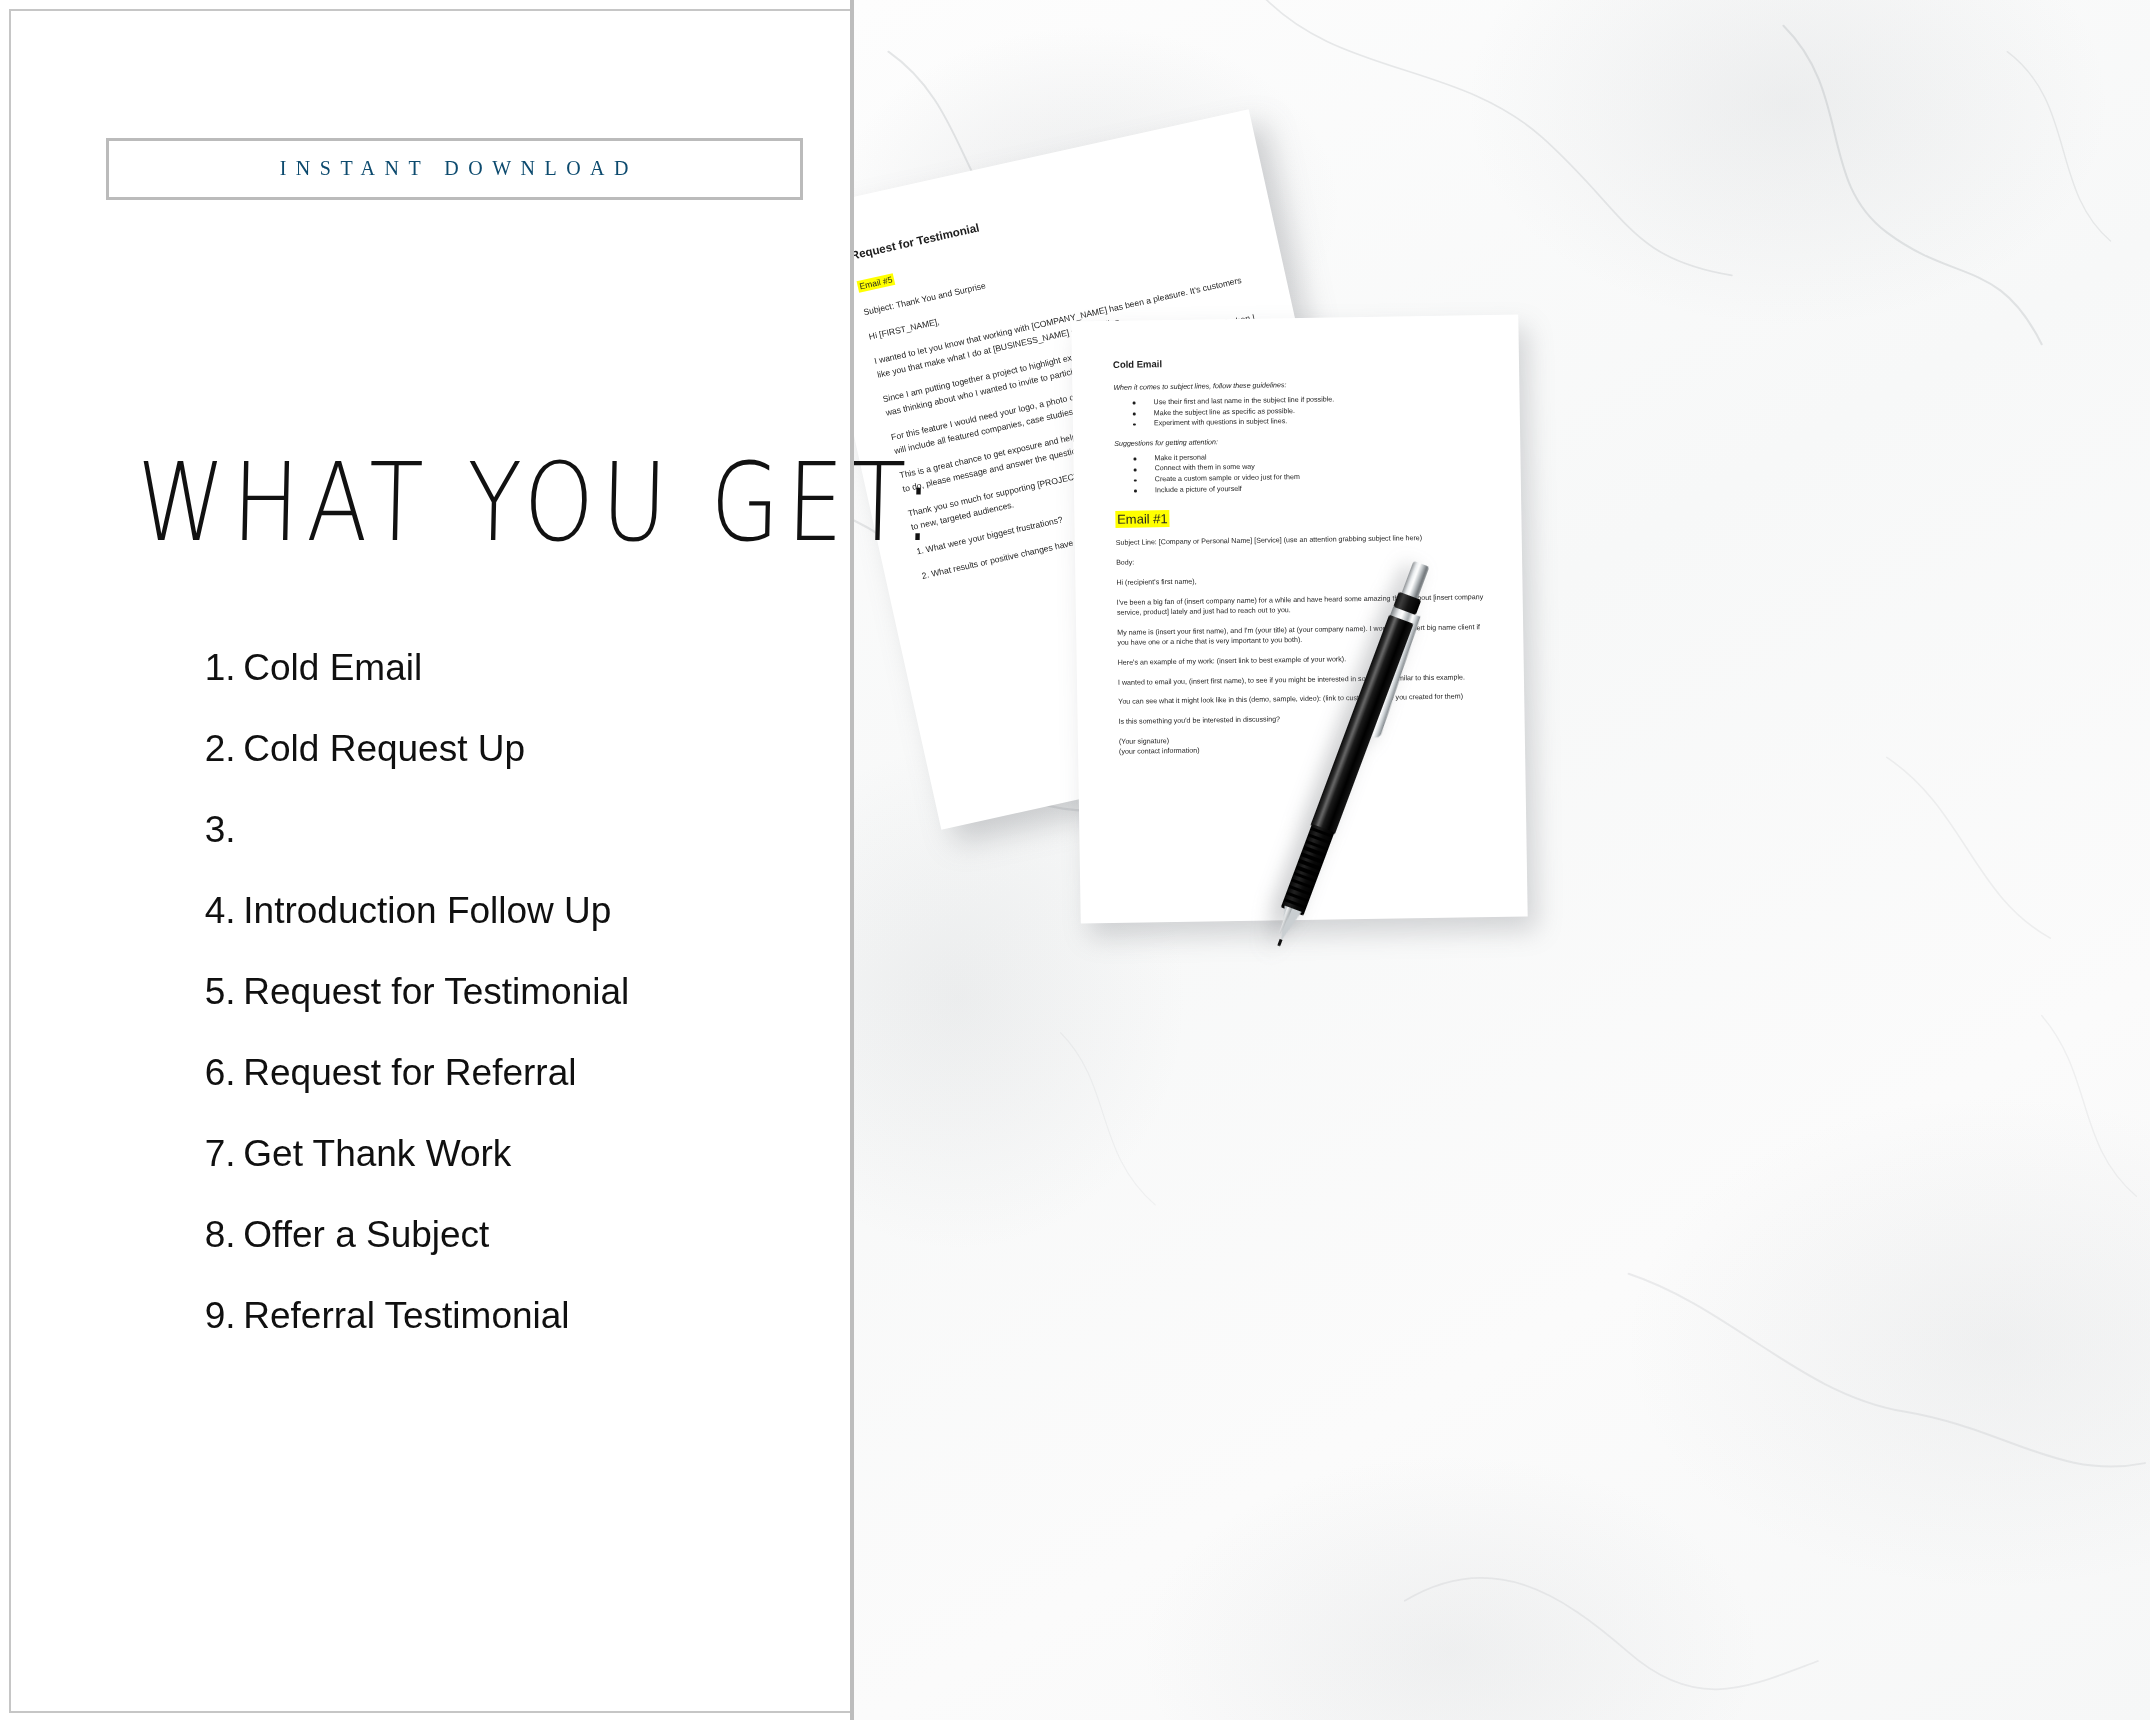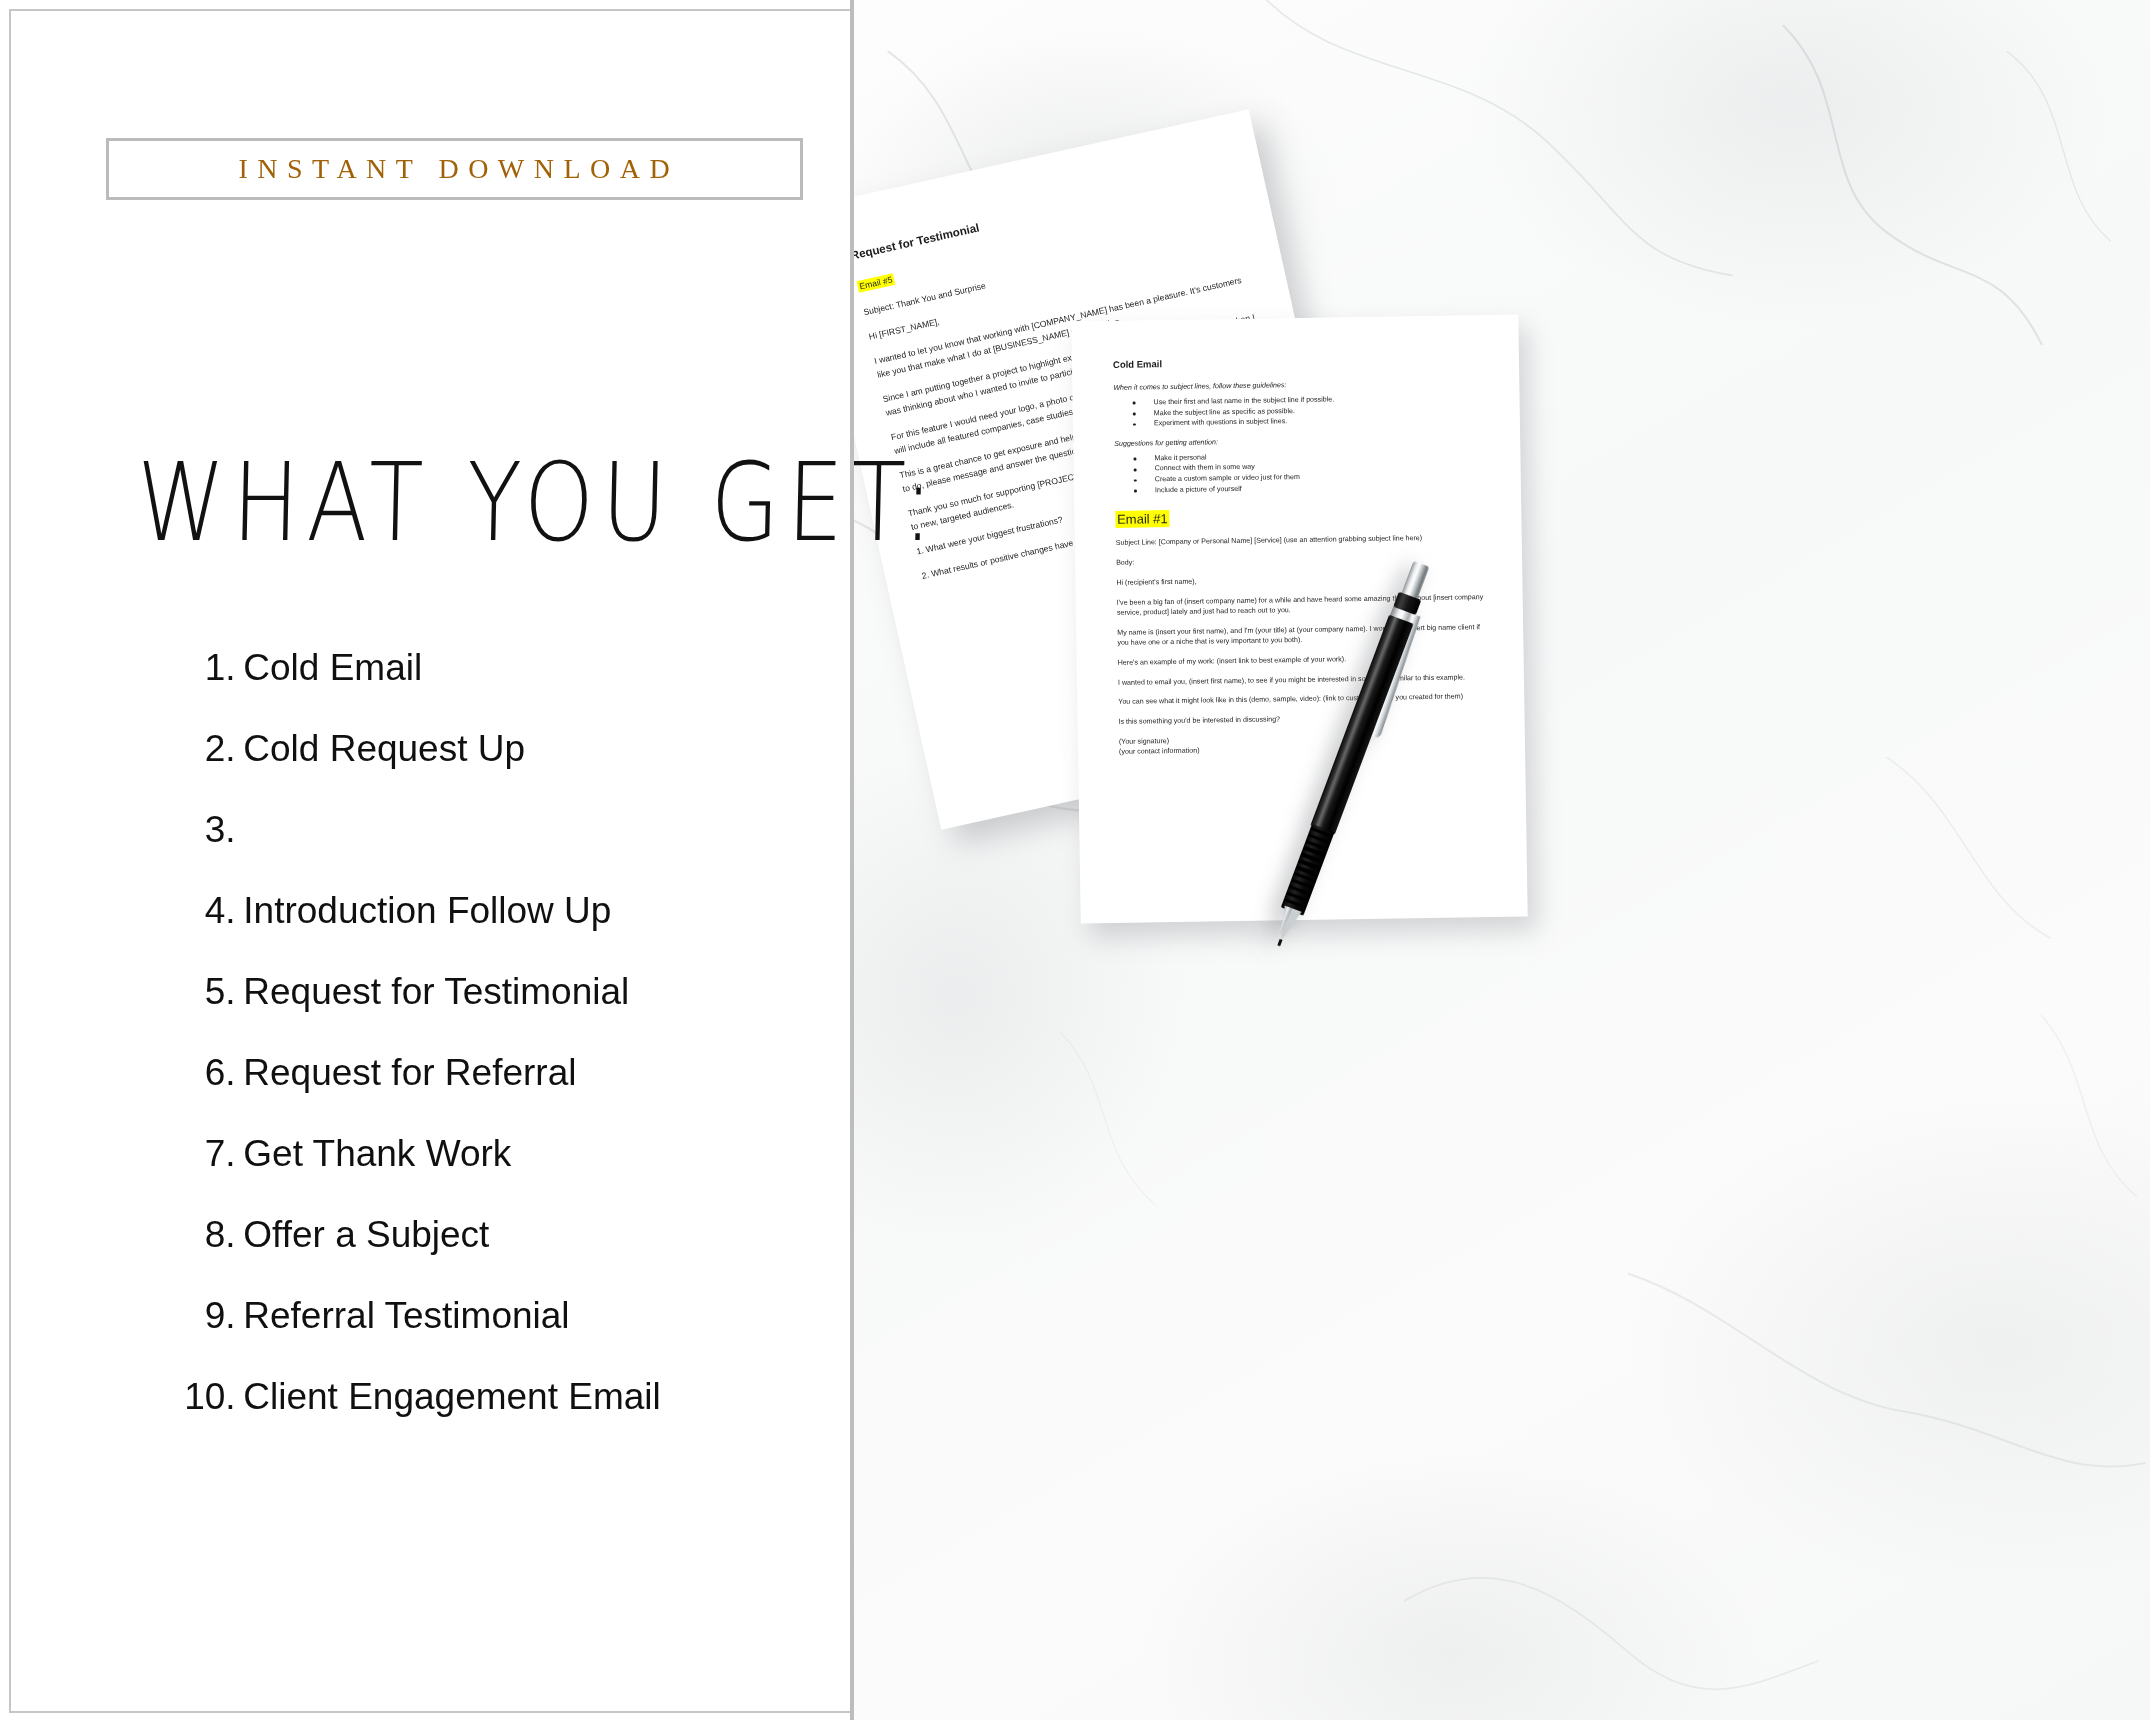--- a/index.html
+++ b/index.html
@@ -46,9 +46,9 @@
   }
   .instant-box-label {
     font-family: "Liberation Serif", serif;
-    font-size: 28px;
+    font-size: 20px;
     letter-spacing: 9.5px;
-    color: #a16207;
+    color: #0c4a6e;
     text-indent: 9.5px;
     white-space: nowrap;
   }

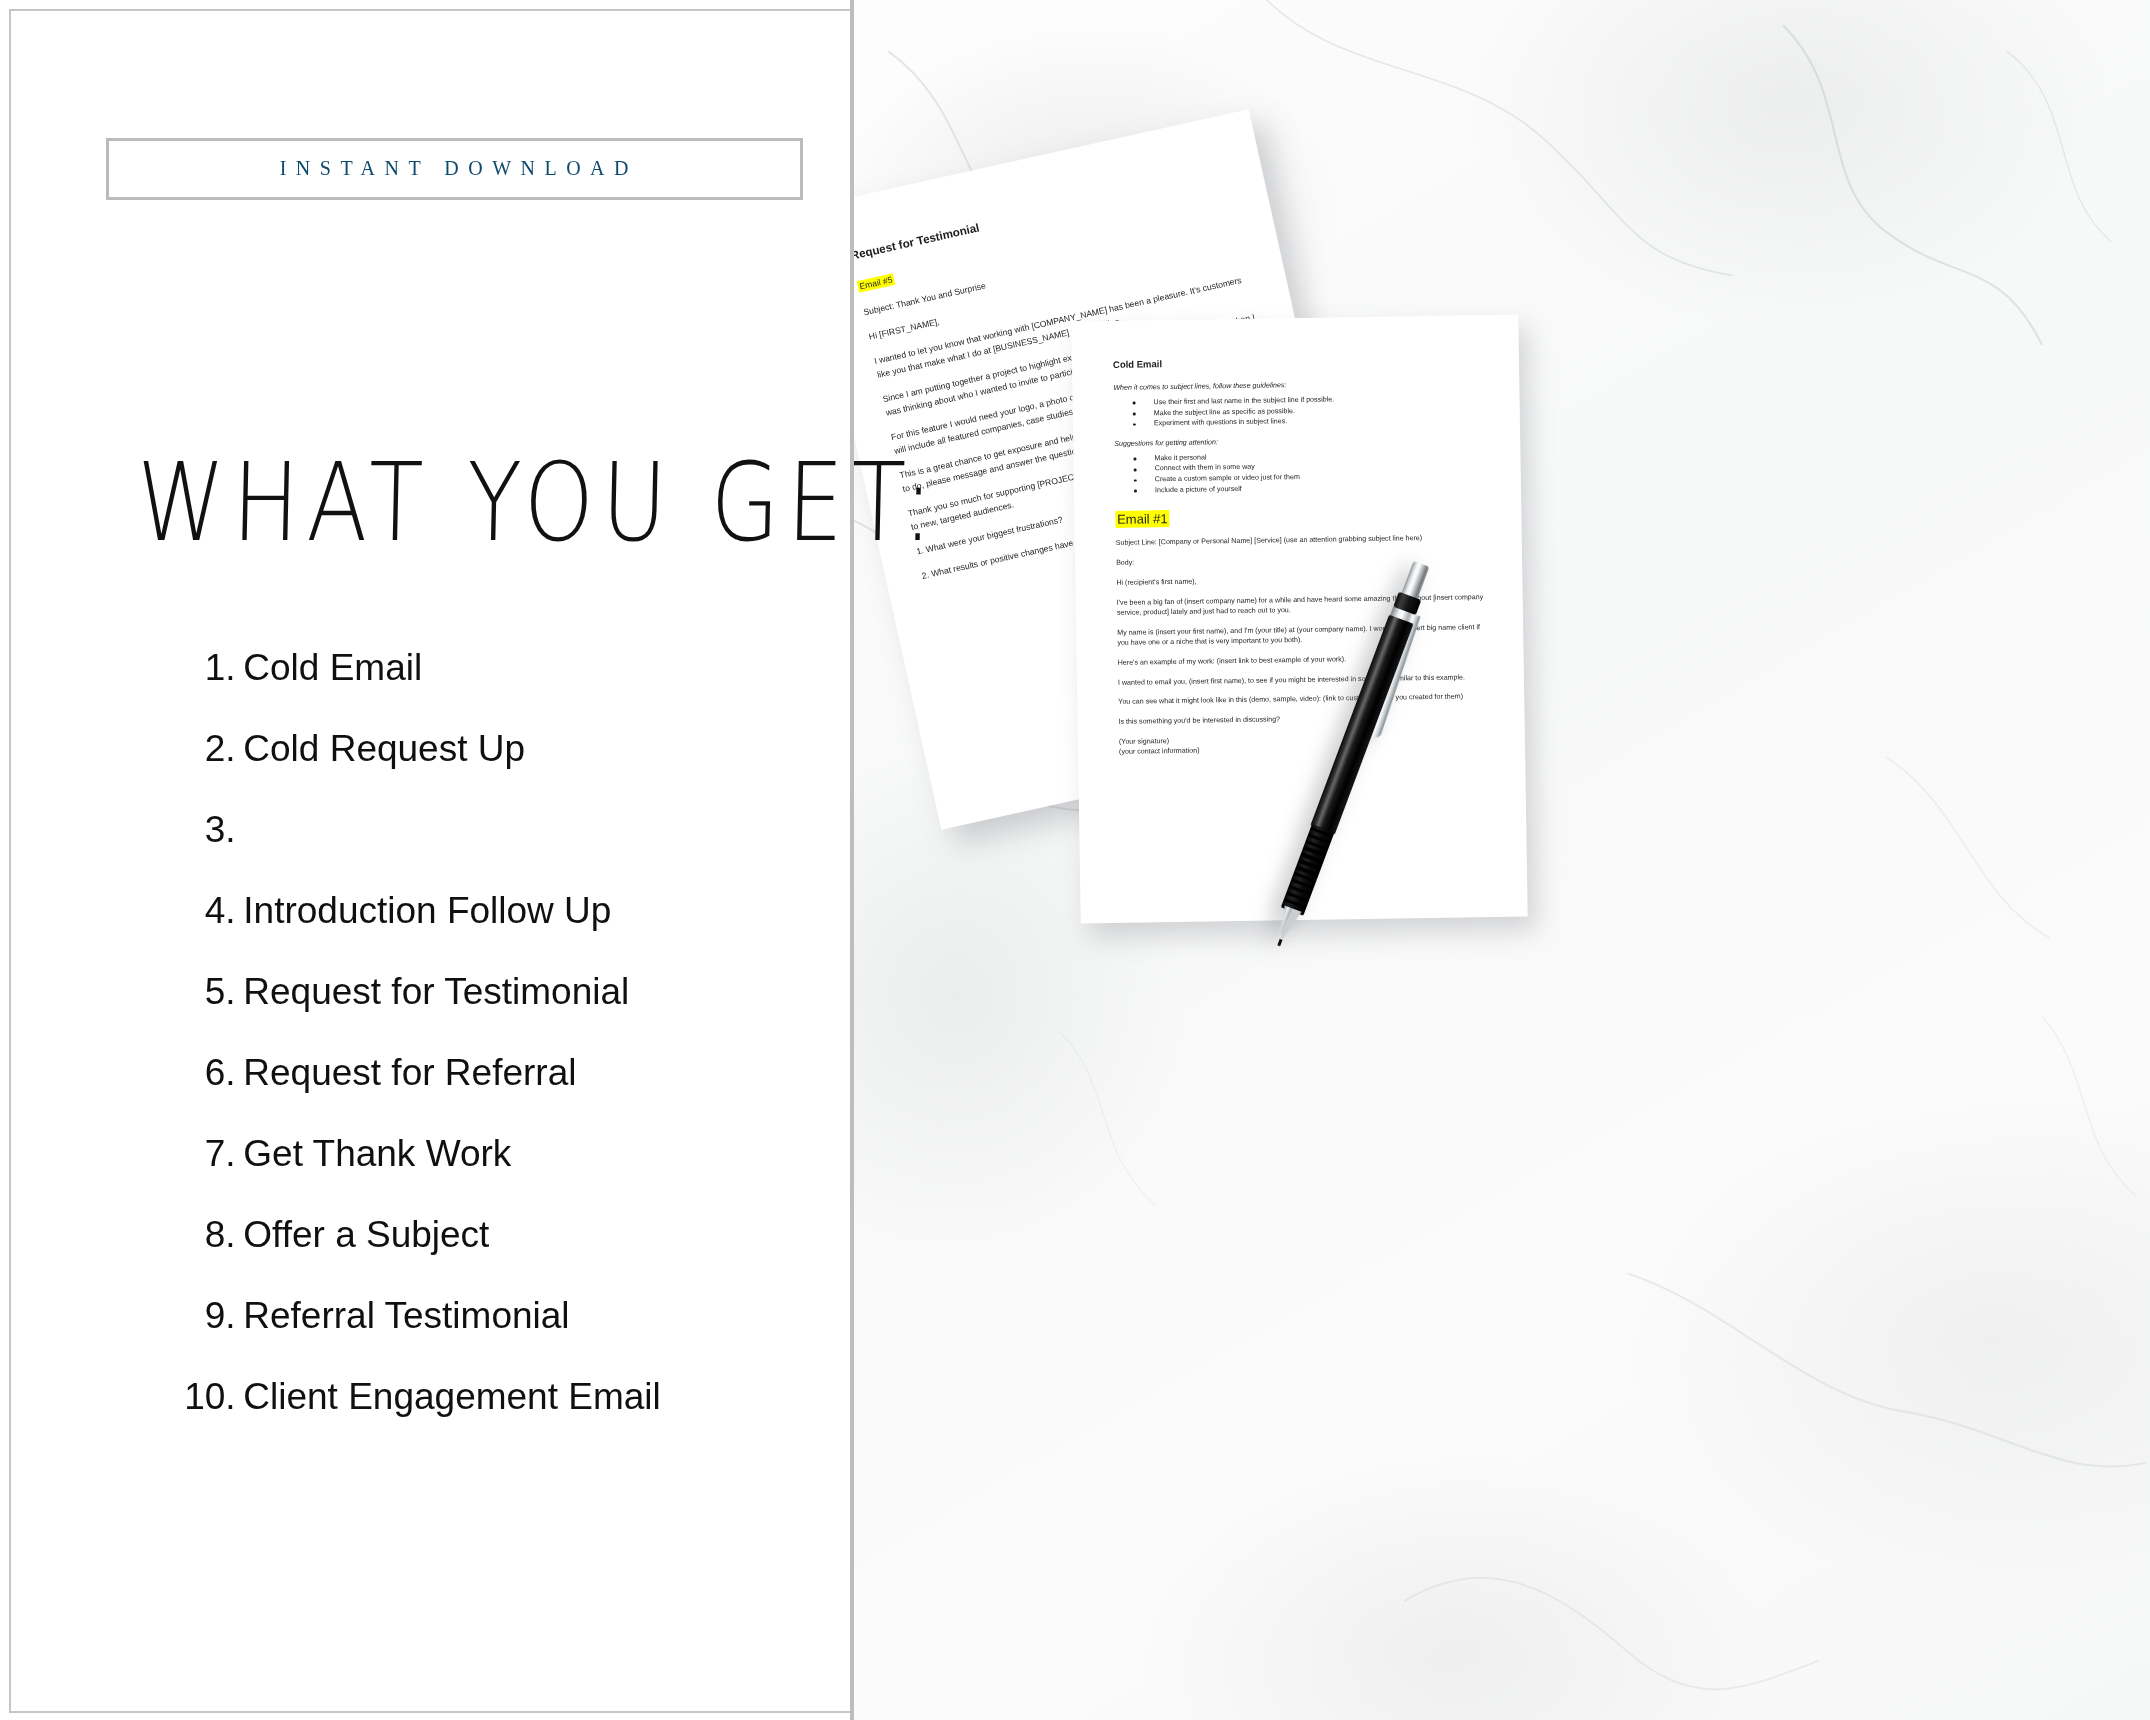--- a/index.html
+++ b/index.html
@@ -374,10 +374,6 @@
         <span class="get-num">9.</span>
         <span class="get-text">Referral Testimonial</span>
       </li>
-      <li>
-        <span class="get-num">10.</span>
-        <span class="get-text">Client Engagement Email</span>
-      </li>
     </ol>
   </div>
 

